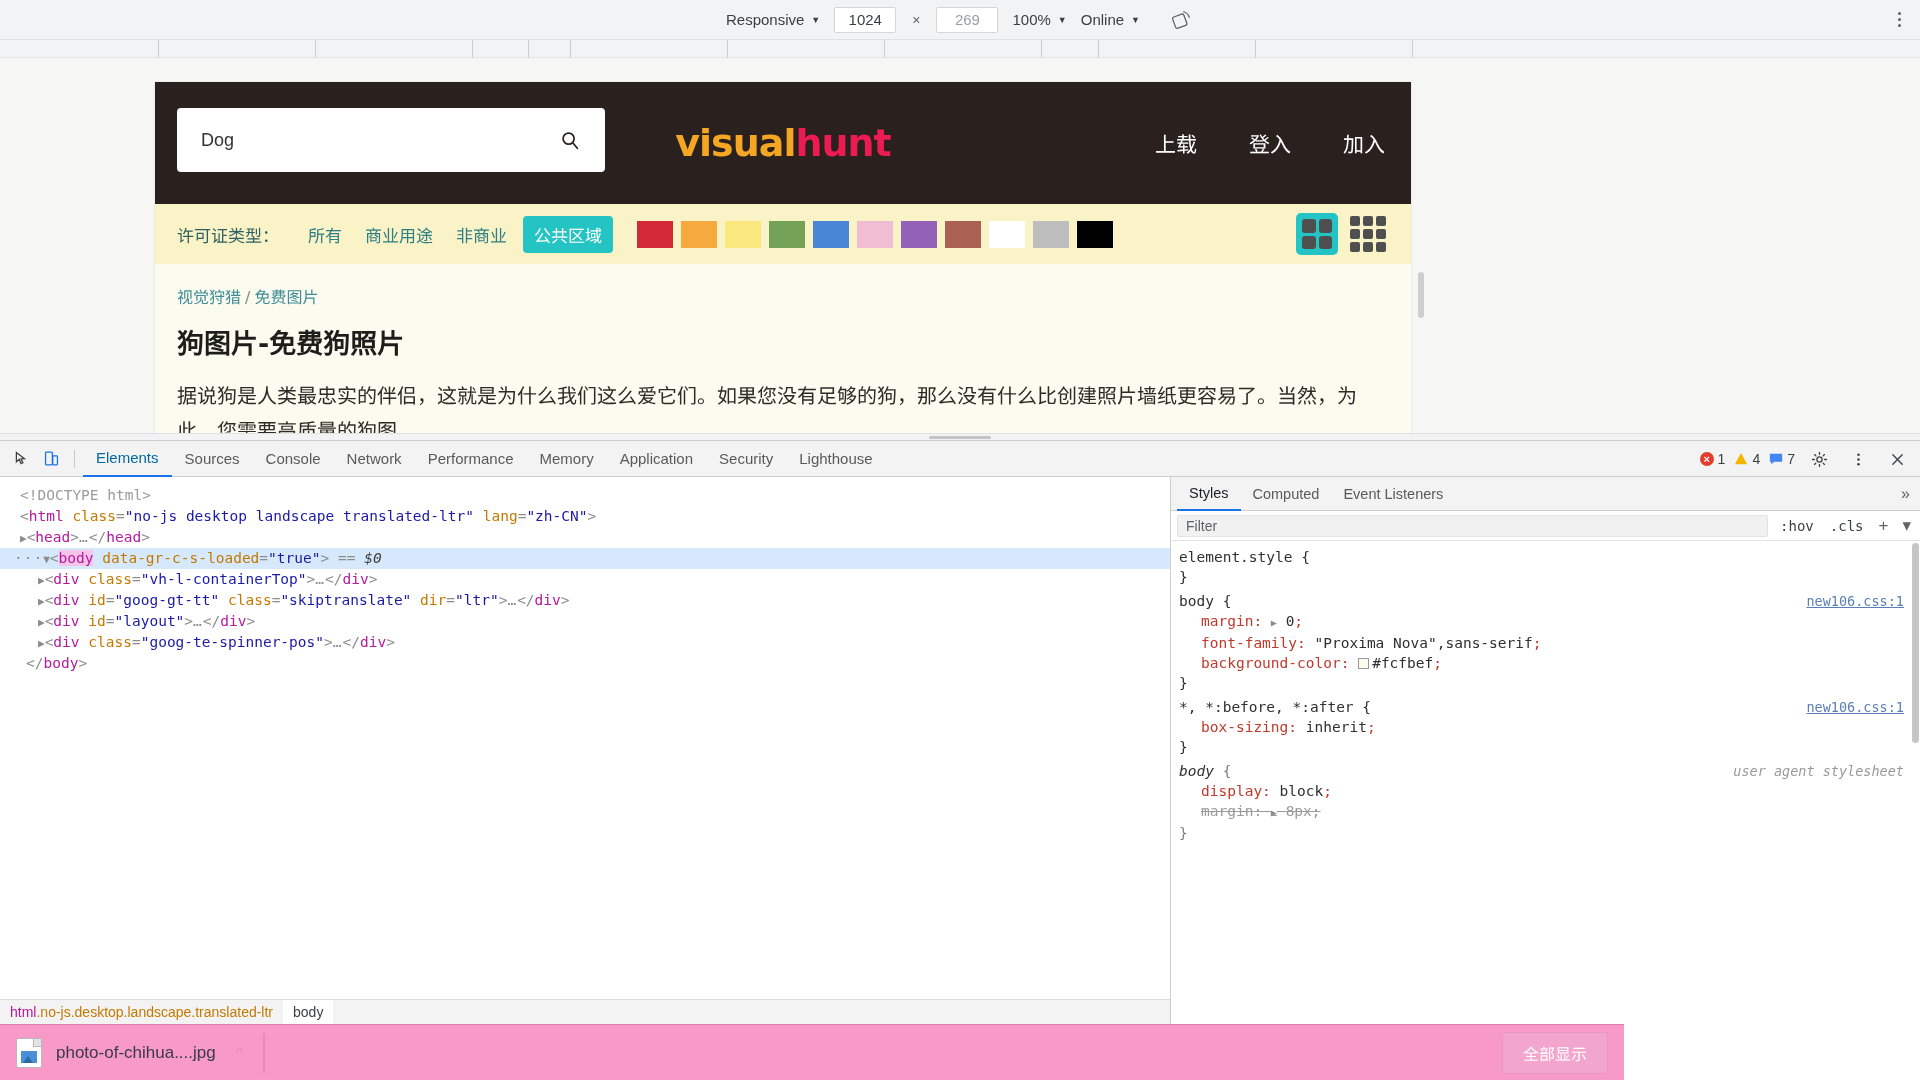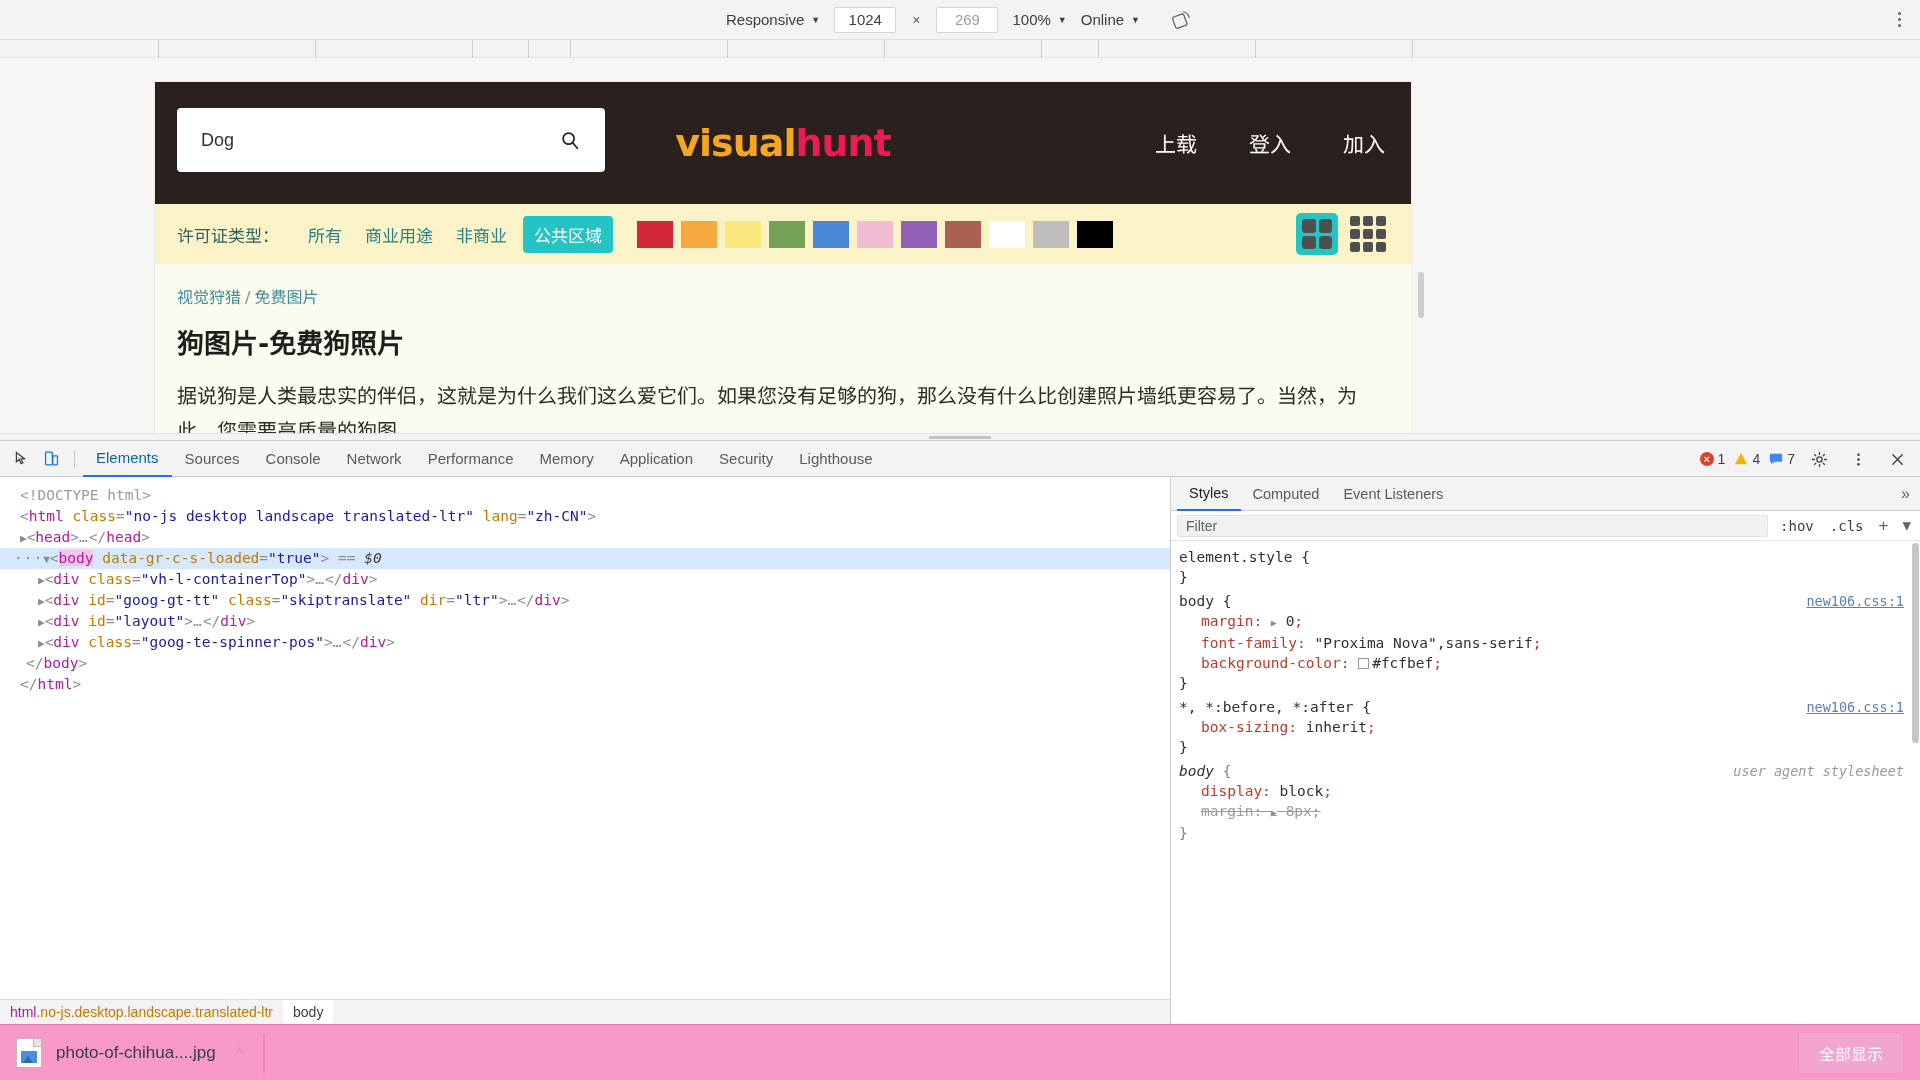--- a/index.html
+++ b/index.html
@@ -553,7 +553,6 @@
 
           <div class="dom-line" style="padding-left:12px"><span class="tok-punc">&lt;/</span><span class="tok-tag">body</span><span class="tok-punc">&gt;</span></div>
 
-          <div class="dom-line"><span class="tok-punc">&lt;/</span><span class="tok-tag">html</span><span class="tok-punc">&gt;</span></div>
         </div>
 
         <div class="breadcrumb-bar">

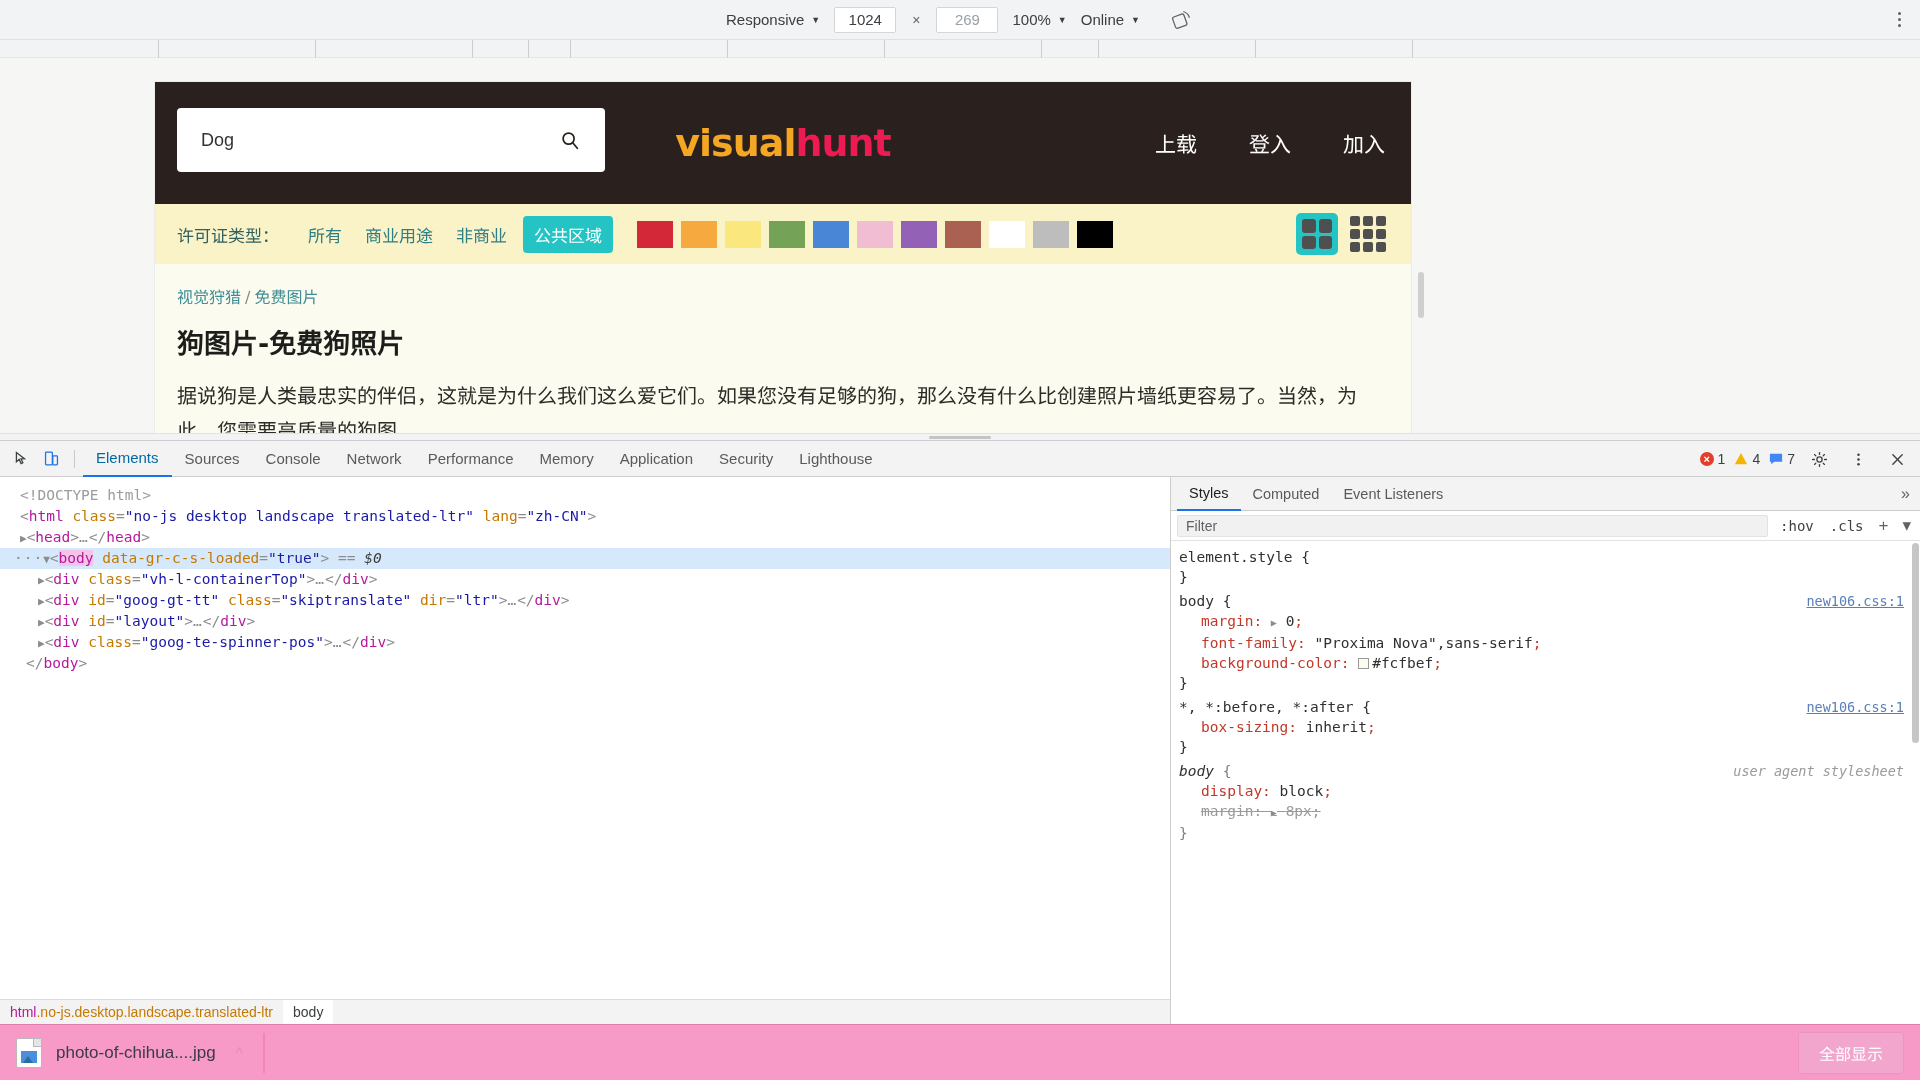--- a/index.html
+++ b/index.html
@@ -289,7 +289,7 @@
 
   
   .shelf {
-    position: absolute; left: 0; bottom: 0; width: 1920px; height: 56px;
+    position: absolute; left: 0; bottom: 0; width: 1624px; height: 56px;
     background: #f79ac8; border-top: 1px solid #e07bb0;
     display: flex; align-items: center; padding: 0 16px;
   }

